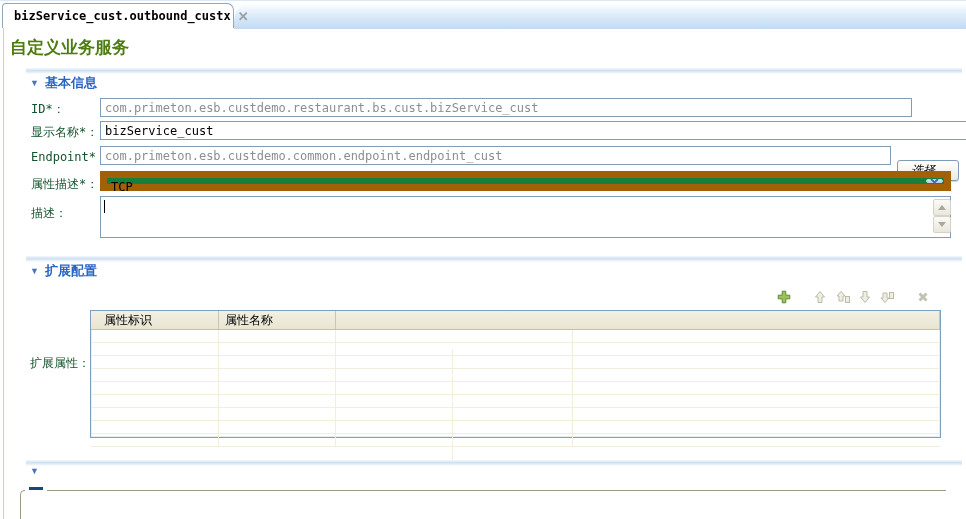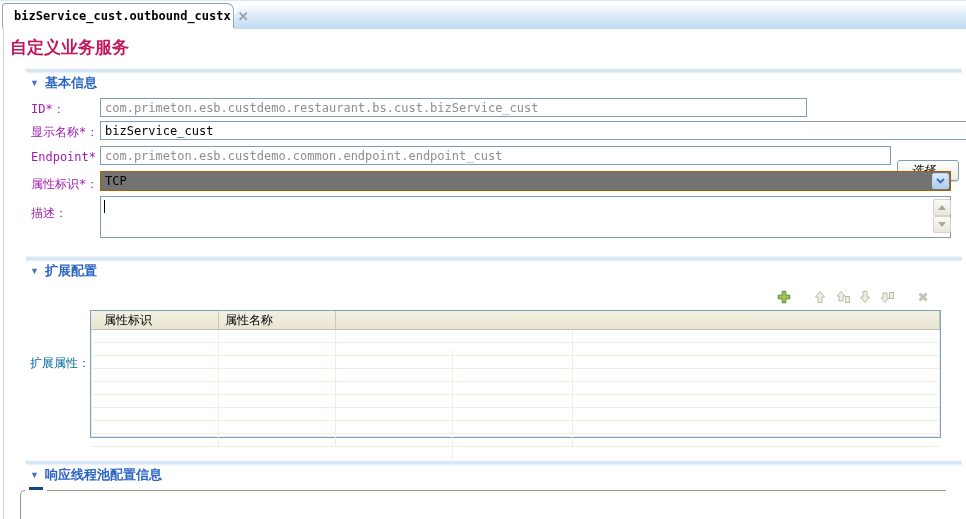--- a/index.html
+++ b/index.html
@@ -20,7 +20,7 @@
 
   .leftline{position:absolute;left:3px;top:28px;bottom:0;width:1px;background:#c6d2de;}
 
-  .pagetitle{position:absolute;left:10px;top:36px;font-size:17px;font-weight:bold;color:#be185d;}
+  .pagetitle{position:absolute;left:10px;top:36px;font-size:17px;font-weight:bold;color:#4d7c0f;}
 
   
   .sep{position:absolute;left:26px;right:4px;height:6px;

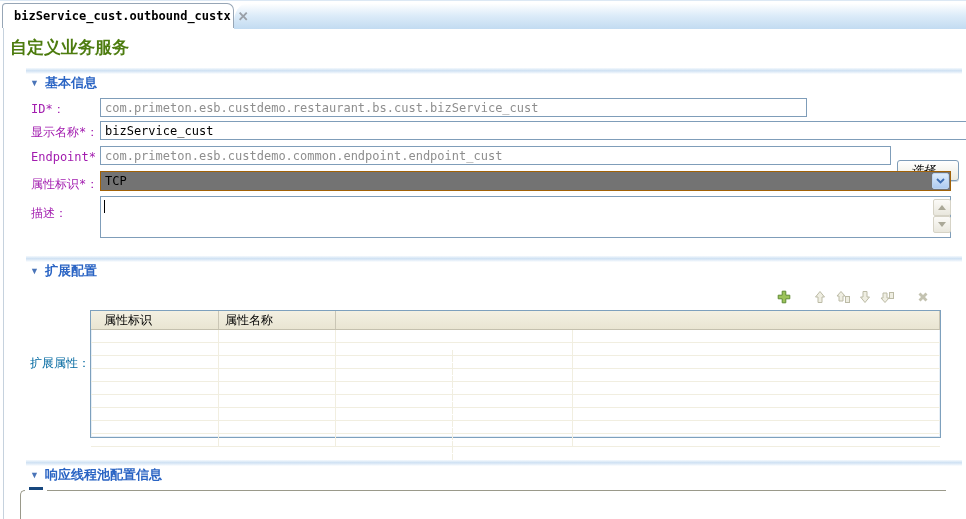--- a/index.html
+++ b/index.html
@@ -32,7 +32,7 @@
   .sectitle.t1{top:74px}.sectitle.t2{top:262px}.sectitle.t3{top:466px}
 
   
-  .flabel{position:absolute;left:31px;color:#a21caf;font-size:12px;white-space:nowrap;
+  .flabel{position:absolute;left:31px;color:#14532d;font-size:12px;white-space:nowrap;
           font-family:"DejaVu Sans Mono",monospace;}
   .inp{position:absolute;left:100px;height:19px;border:1px solid #7f9db9;background:#fff;
        font-family:"DejaVu Sans Mono",monospace;font-size:12px;display:flex;align-items:center;

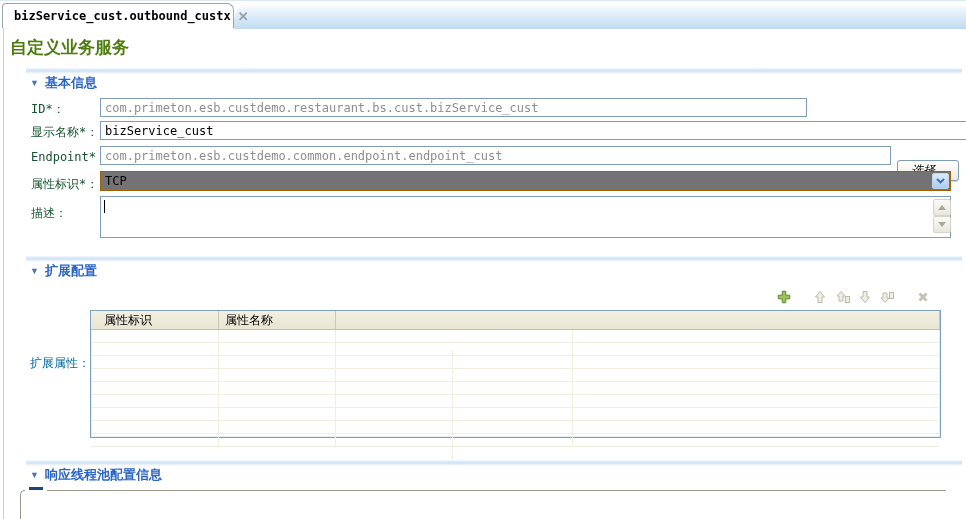--- a/index.html
+++ b/index.html
@@ -104,7 +104,7 @@
 </div>
 
 <div class="flabel" style="top:101px">ID*：</div>
-<div class="inp gray" style="top:98px;width:707px">
+<div class="inp gray" style="top:98px;width:812px">
   <span>com.primeton.esb.custdemo.restaurant.bs.cust.bizService_cust</span>
 </div>
 

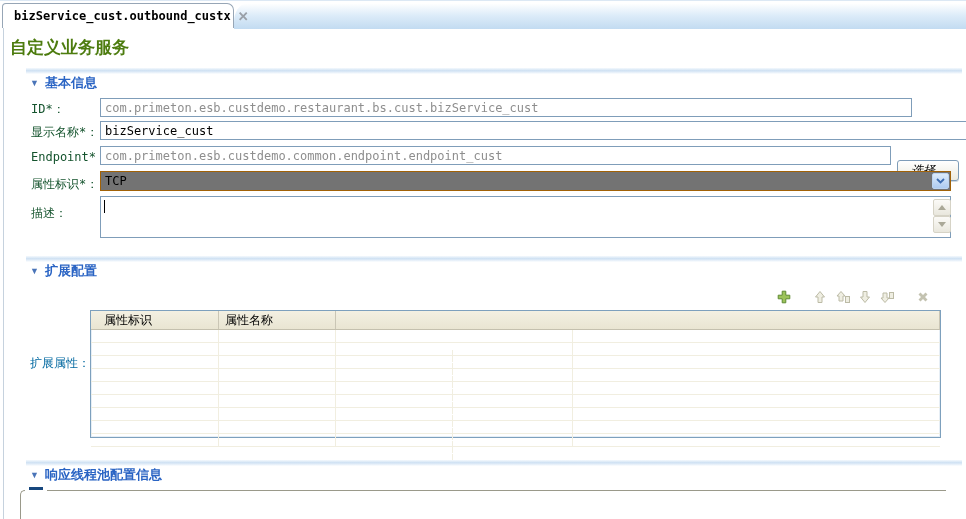--- a/index.html
+++ b/index.html
@@ -119,7 +119,7 @@
 </div>
 <div class="btn-select">选择...</div>
 
-<div class="flabel" style="top:176px">属性标识*：</div>
+<div class="flabel" style="top:176px">属性描述*：</div>
 <div class="combo">
   <span class="val">TCP</span>
   <span class="arrow">

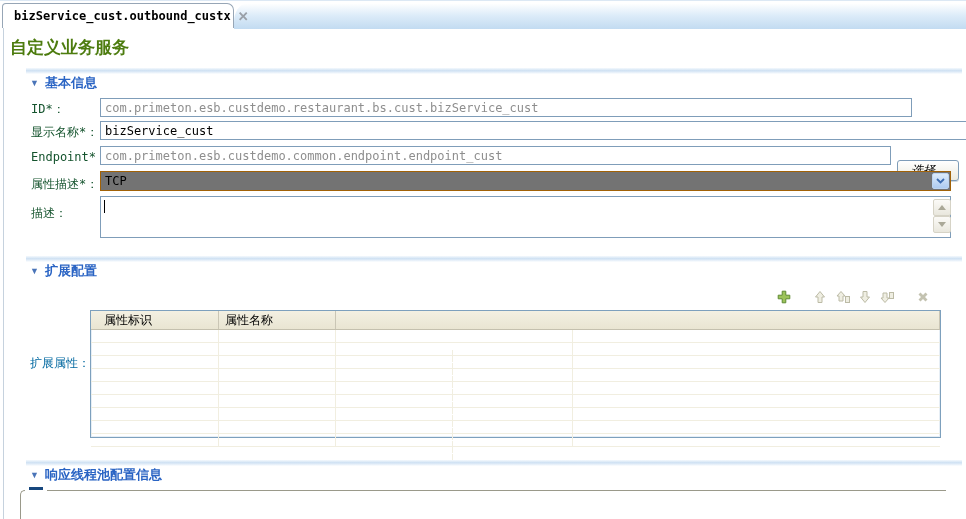--- a/index.html
+++ b/index.html
@@ -42,8 +42,8 @@
        border:1px solid #7e9cb8;border-radius:3px;background:linear-gradient(#ffffff,#eceade);
        font-size:12px;display:flex;align-items:center;justify-content:center;box-sizing:border-box;
        box-shadow:0 1px 0 #cfd8e0;font-style:italic;}
-  .combo{position:absolute;left:100px;top:171px;width:851px;height:20px;border:1px solid #a16207;
-       background:#737373;box-sizing:border-box;}
+  .combo{position:absolute;left:100px;top:171px;width:851px;height:20px;border:7px solid #a16207;
+       background:#15803d;box-sizing:border-box;}
   .combo .val{position:absolute;left:4px;top:2px;font-family:"DejaVu Sans Mono",monospace;font-size:12px;}
   .combo .arrow{position:absolute;right:1px;top:1px;bottom:1px;width:17px;border-radius:2px;
        background:linear-gradient(#dcebfb,#aecbf0);border:1px solid #bcd4f0;box-sizing:border-box;

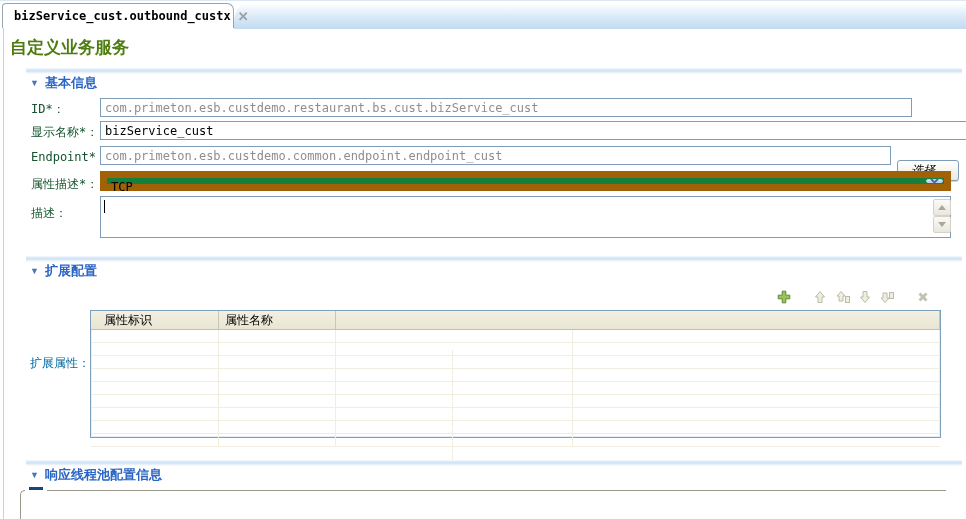--- a/index.html
+++ b/index.html
@@ -59,7 +59,7 @@
   .tbicon{position:absolute;top:289px;width:16px;height:16px;}
 
   
-  .tbl-label{position:absolute;left:30px;top:355px;color:#0369a1;font-size:12px;}
+  .tbl-label{position:absolute;left:30px;top:355px;color:#14532d;font-size:12px;}
   .tbl{position:absolute;left:90px;top:310px;width:851px;height:128px;border:1px solid #7da0bd;
        box-sizing:border-box;background:#fff;box-shadow:inset 0 0 0 1px #e6eef5;}
   .thead{height:18px;background:linear-gradient(#f3f0e2,#e9e5d2);border-bottom:1px solid #c4c0ae;display:flex;}

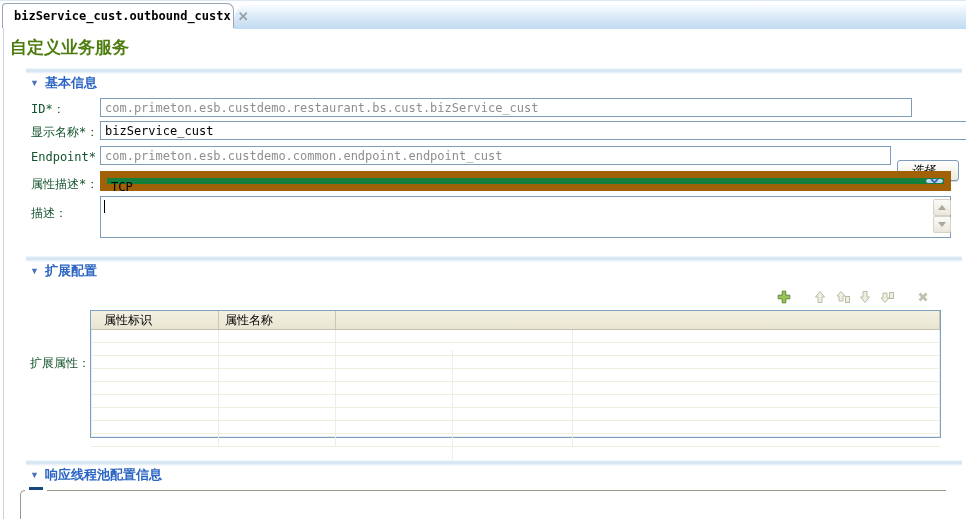--- a/index.html
+++ b/index.html
@@ -250,7 +250,6 @@
 <div class="sep s3"></div>
 <div class="sectitle t3">
   <span class="tri">▼</span>
-  <span>响应线程池配置信息</span>
 </div>
 
 <div class="gbox"></div>

